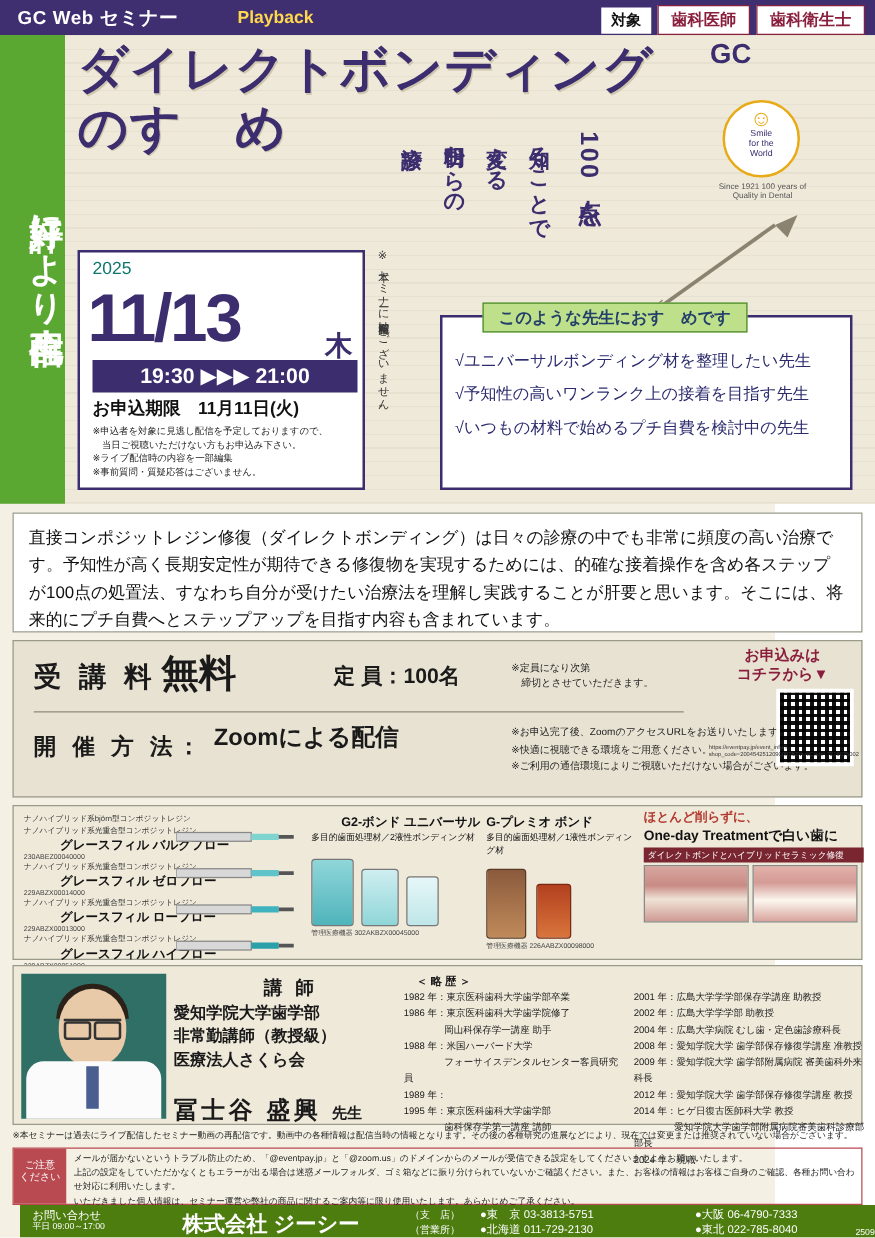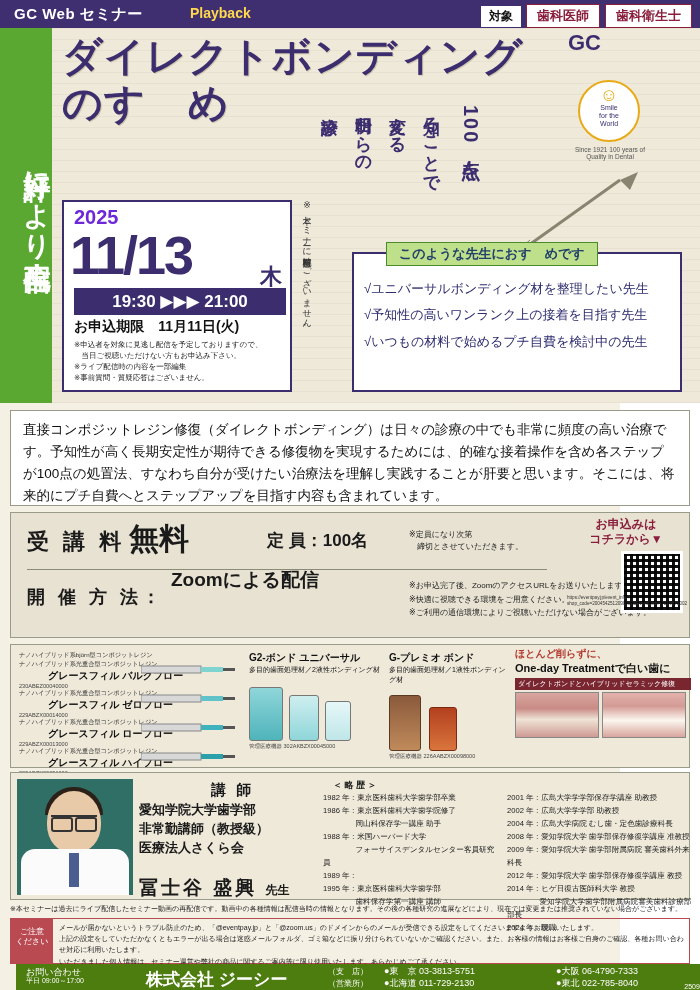--- a/index.html
+++ b/index.html
@@ -60,7 +60,7 @@
 
   
   .datebox { position:absolute; left:62px; top:200px; width:230px; height:192px; background:#fff; border:2px solid #3b2d6e; }
-  .year { position:absolute; left:10px; top:4px; font-size:20px; color:#6d28d9; font-weight:bold; }
+  .year { position:absolute; left:10px; top:4px; font-size:14px; color:#0f766e; font-weight:normal; }
   .bigdate { position:absolute; left:6px; top:22px; font-size:54px; color:#3b2d6e; font-weight:bold; letter-spacing:-2px; }
   .dow { position:absolute; left:196px; top:60px; font-size:22px; color:#3b2d6e; font-weight:bold; }
   .timerow { position:absolute; left:10px; top:86px; width:212px; background:#3b2d6e; color:#fff; font-size:17px; font-weight:bold; padding:3px 6px; text-align:center; }

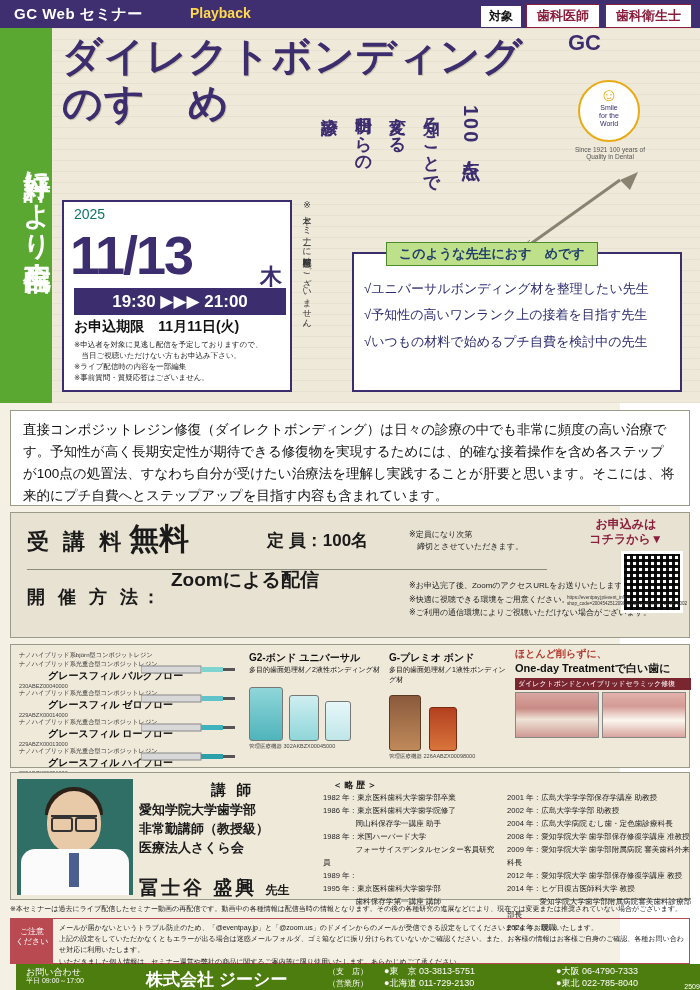--- a/index.html
+++ b/index.html
@@ -85,7 +85,7 @@
   .cap-note { position:absolute; left:398px; top:16px; font-size:8px; line-height:1.5; color:#222; }
   .hr-thin { position:absolute; left:16px; top:56px; width:520px; height:1px; background:#8b8b7a; }
   .how-label { position:absolute; left:16px; top:72px; font-size:18px; font-weight:bold; letter-spacing:4px; }
-  .how-val { position:absolute; left:160px; top:54px; font-size:19px; font-weight:bold; }
+  .how-val { position:absolute; left:160px; top:64px; font-size:19px; font-weight:bold; }
   .how-notes { position:absolute; left:398px; top:66px; font-size:8px; line-height:1.7; color:#222; }
   .applybox { position:absolute; left:554px; top:4px; width:122px; height:118px; }
   .apply-title { font-size:12px; font-weight:bold; color:#8a1f3d; text-align:center; line-height:1.25; }

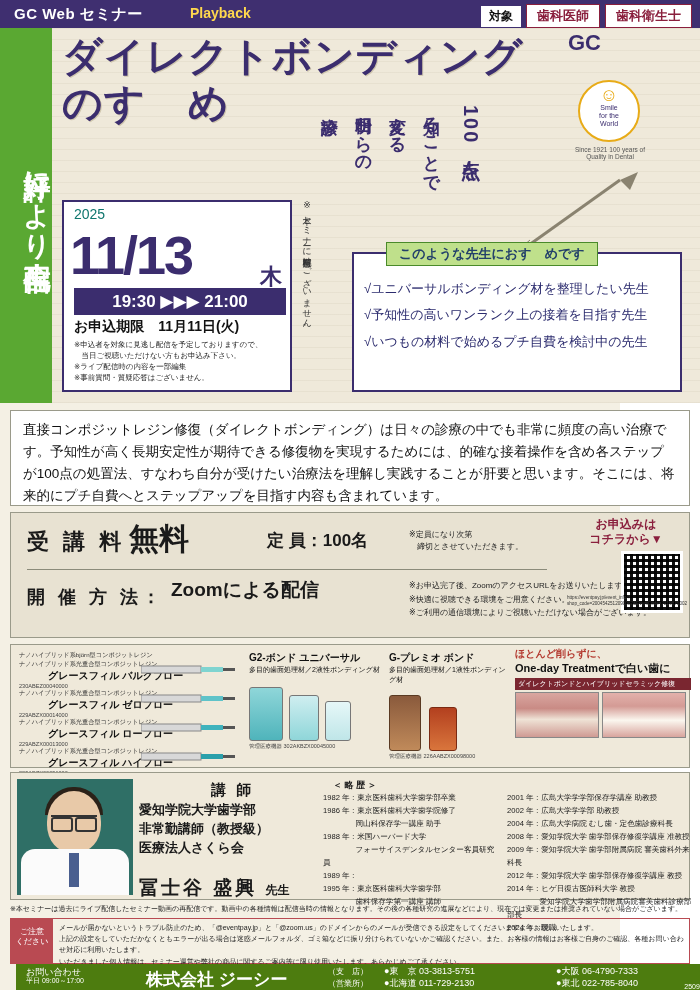--- a/index.html
+++ b/index.html
@@ -105,7 +105,7 @@
   .p1 .cd { font-size:5.6px; color:#444; }
   .syr { position:absolute; right:4px; width:96px; height:11px; }
   .p2 { left:238px; top:6px; width:136px; }
-  .p2 .t { font-size:10px; font-weight:bold; }
+  .p2 .t { font-size:10px; font-weight:bold;margin-left:24px; }
   .p2 .s { font-size:7px; }
   .p3 { left:378px; top:6px; width:120px; }
   .p3 .t { font-size:10px; font-weight:bold; color:#111; }

